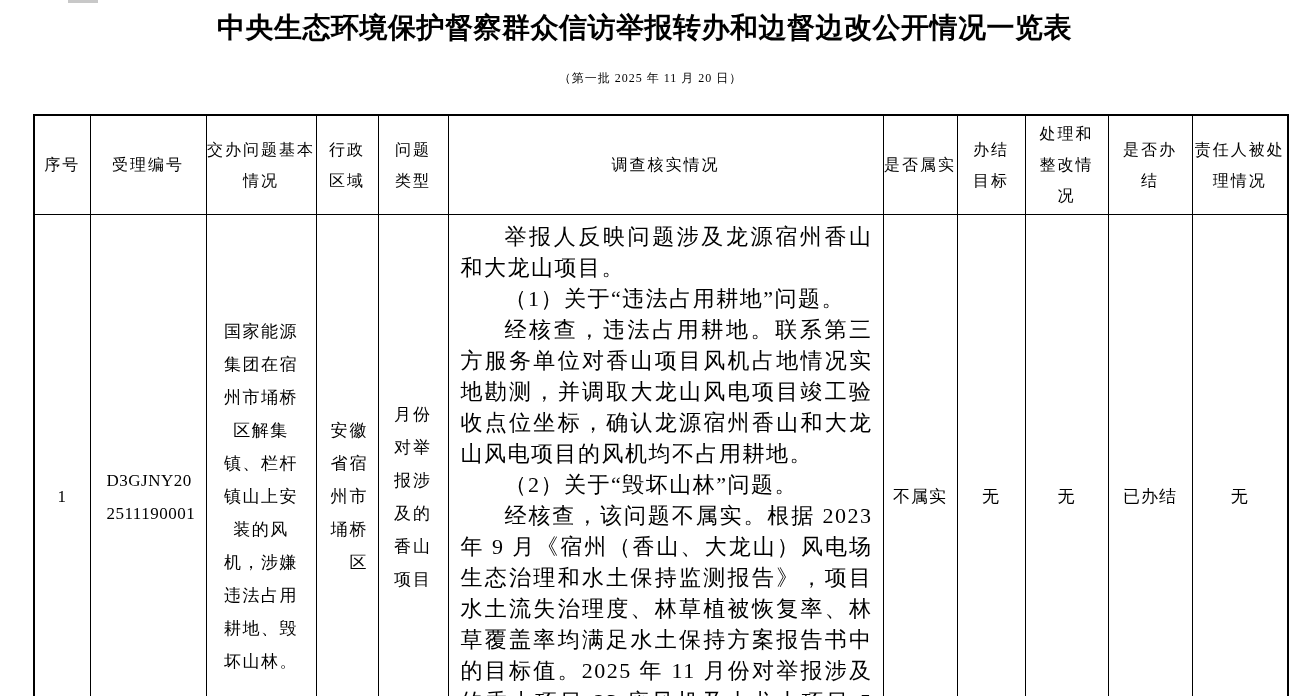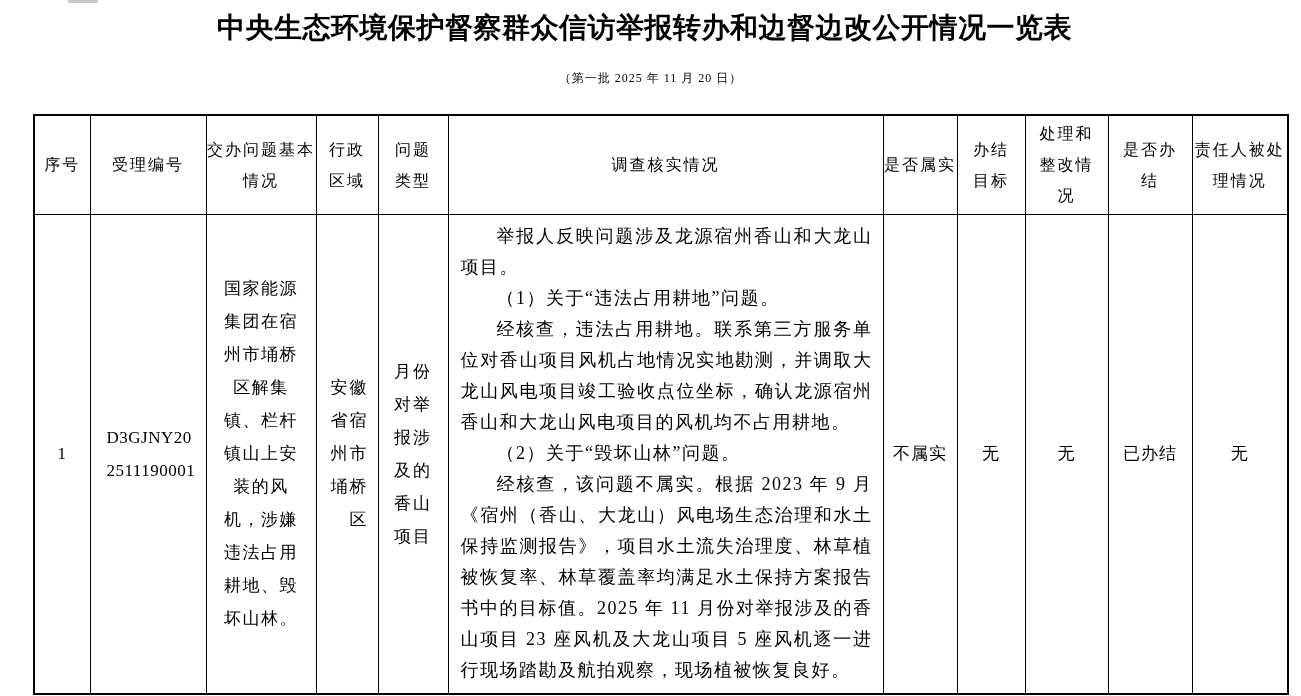--- a/index.html
+++ b/index.html
@@ -94,7 +94,7 @@
   td.cell-invest p {
     margin: 0;
     text-indent: 2em;
-    font-size: 18px;
+    font-size: 22px;
     line-height: 31px;
   }
 </style>

